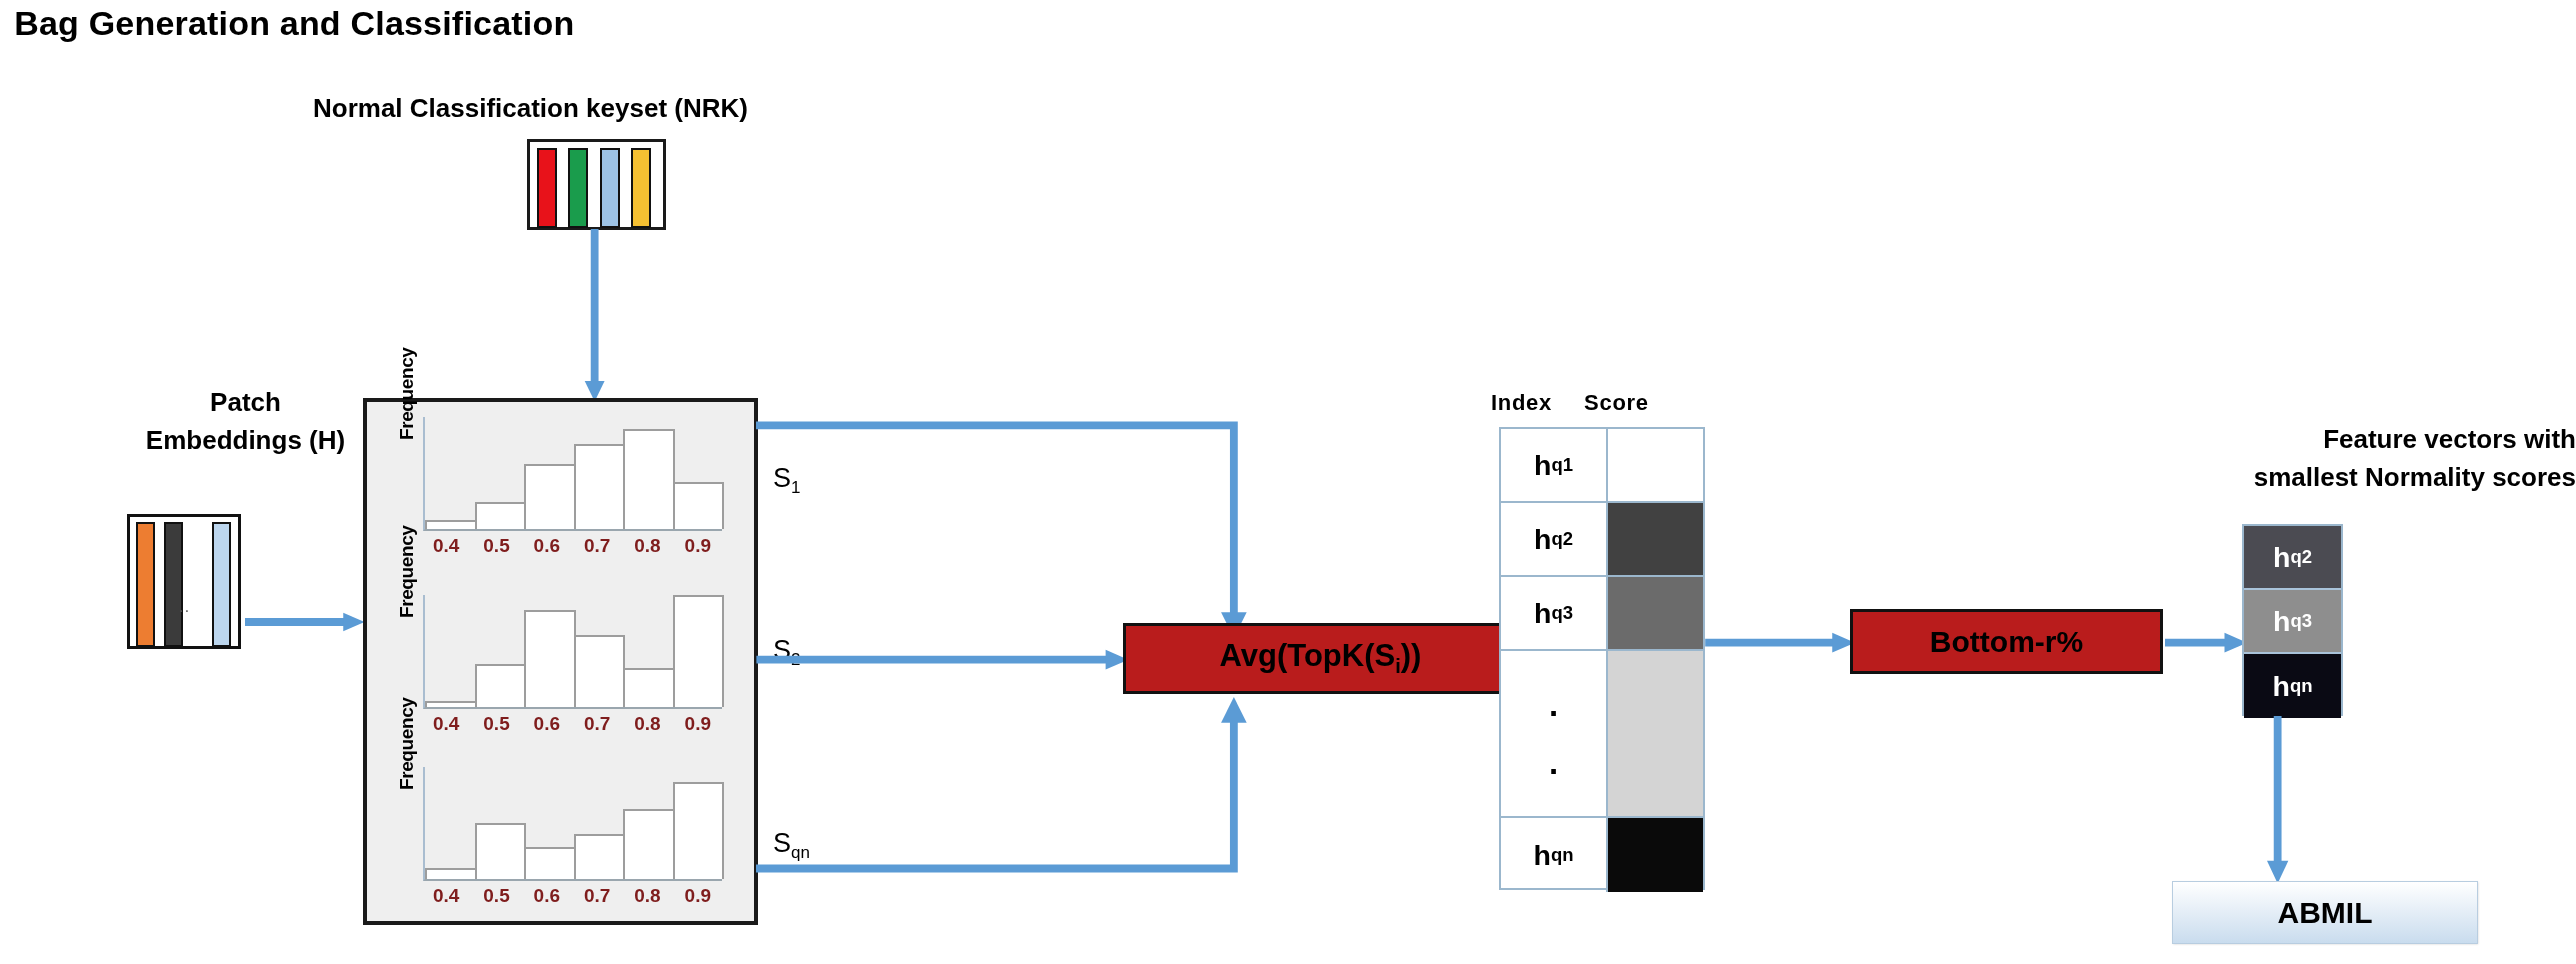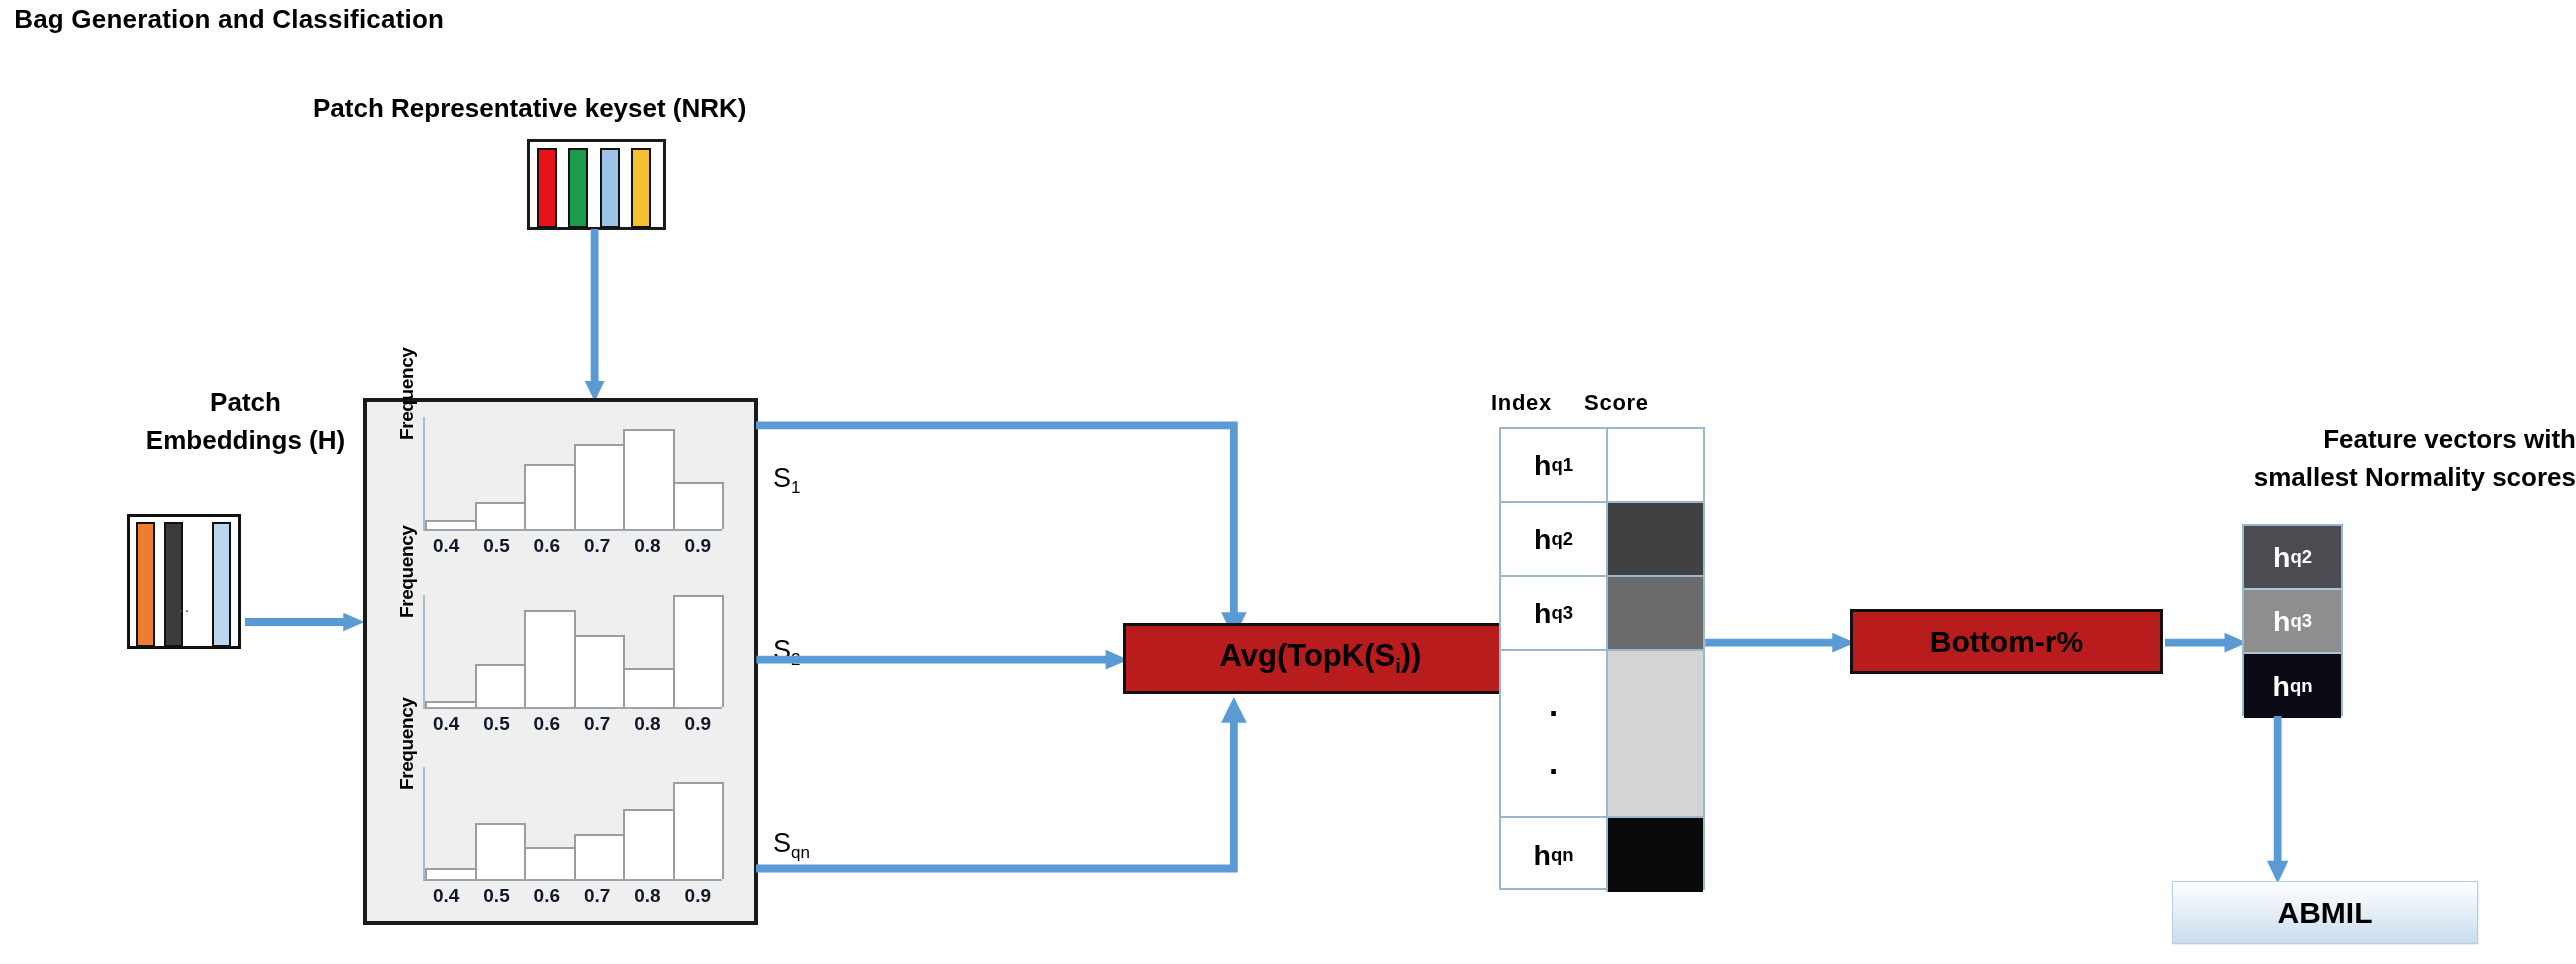--- a/index.html
+++ b/index.html
@@ -8,7 +8,7 @@
   .abs{position:absolute;}
 
   
-  #page-title{left:14.2px;top:4.3px;font-size:26px;font-weight:bold;letter-spacing:0.2px;}
+  #page-title{left:14.2px;top:4.3px;font-size:34px;font-weight:bold;letter-spacing:0.2px;}
   #nrk-title{left:313px;top:93px;font-size:26px;font-weight:bold;}
   #patch-title{left:128px;top:384px;font-size:26px;font-weight:bold;text-align:center;
                width:235px;line-height:1.45;}

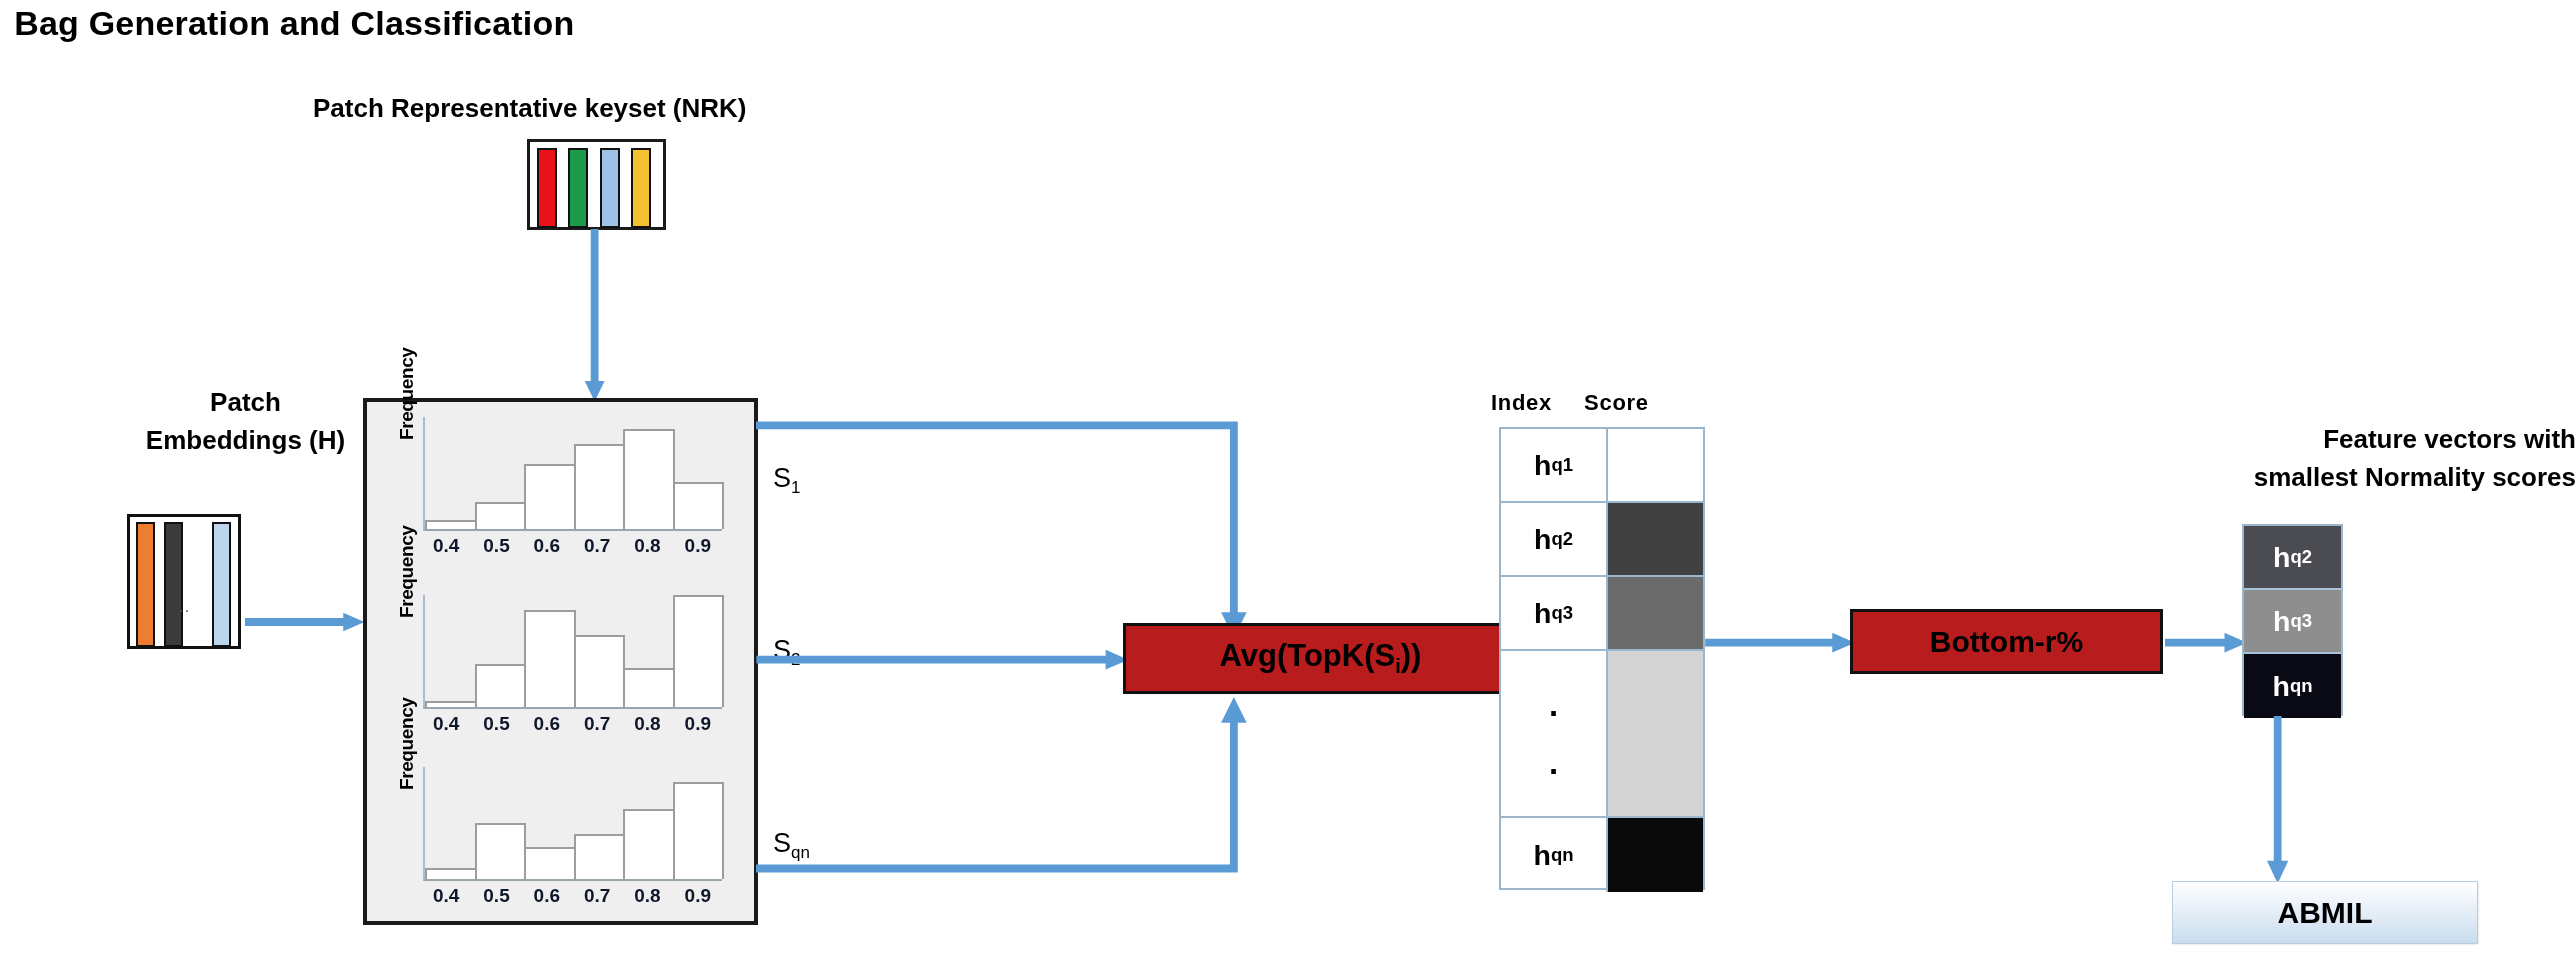--- a/index.html
+++ b/index.html
@@ -89,7 +89,7 @@
 
 <div class="abs" id="page-title">Bag Generation and Classification</div>
 
-<div class="abs" id="nrk-title">Patch Representative keyset (NRK)</div>
+<div class="abs" id="nrk-title">Normal Classification keyset (NRK)</div>
 <div class="abs" id="nrk-box">
   <div class="nrk-strip" style="left: 7.1px; background: rgb(232, 18, 26);"></div>
   <div class="nrk-strip" style="left: 38px; background: rgb(26, 156, 76);"></div>

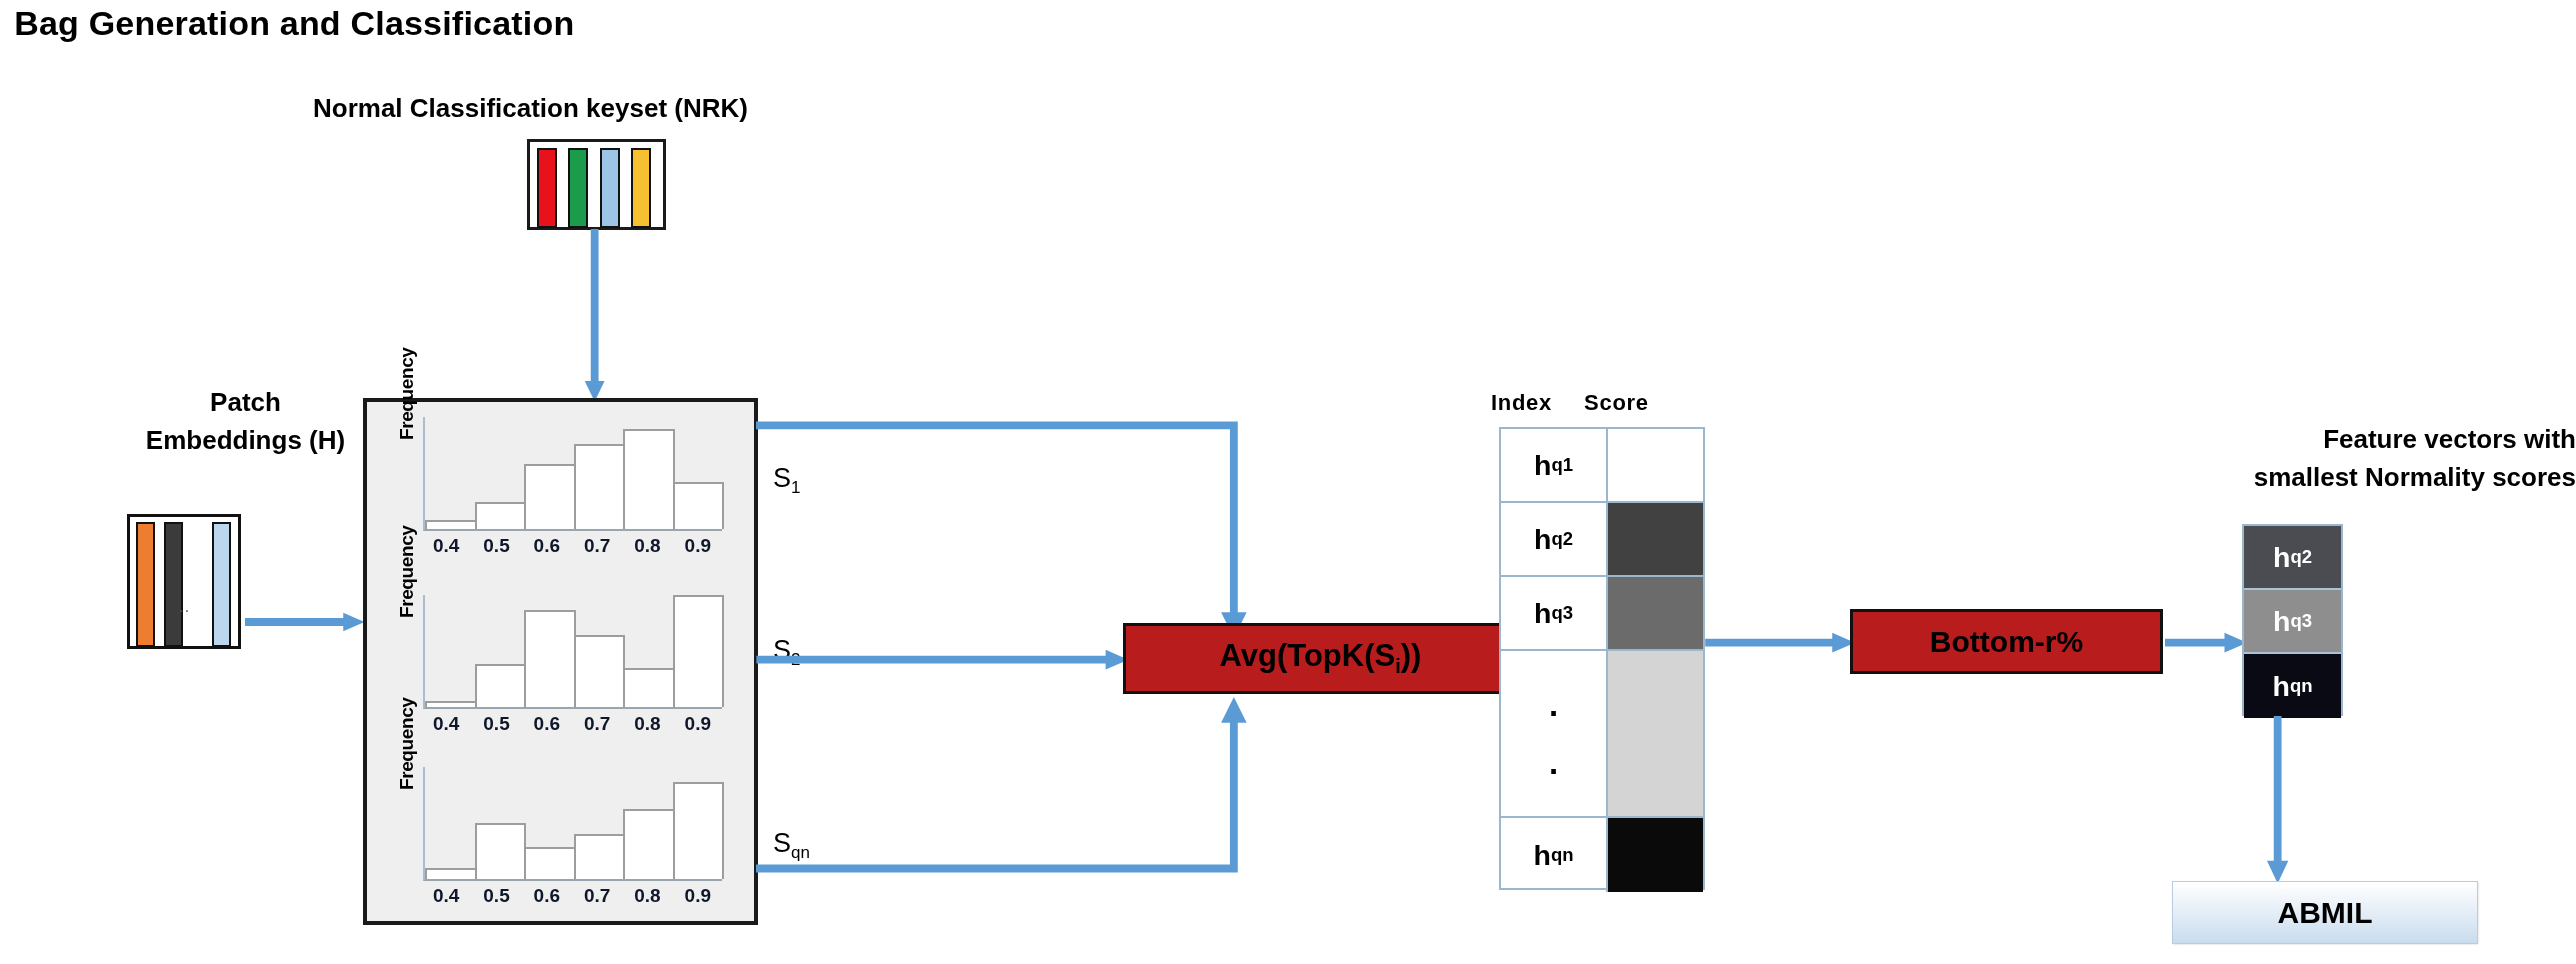--- a/index.html
+++ b/index.html
@@ -43,7 +43,7 @@
   .bar{flex:1;background:#fff;border:2.1px solid #9d9d9d;box-sizing:border-box;
        border-bottom:none;margin-right:-2.1px;}
   .ticks{position:absolute;left:24px;top:124px;width:302px;display:flex;}
-  .ticks span{flex:1;text-align:center;font-size:19px;font-weight:600;color:#0f172a;}
+  .ticks span{flex:1;text-align:center;font-size:19px;font-weight:600;color:#7f1d1d;}
   .slabel{position:absolute;font-size:27px;}
   .slabel sub{font-size:17px;}
 

